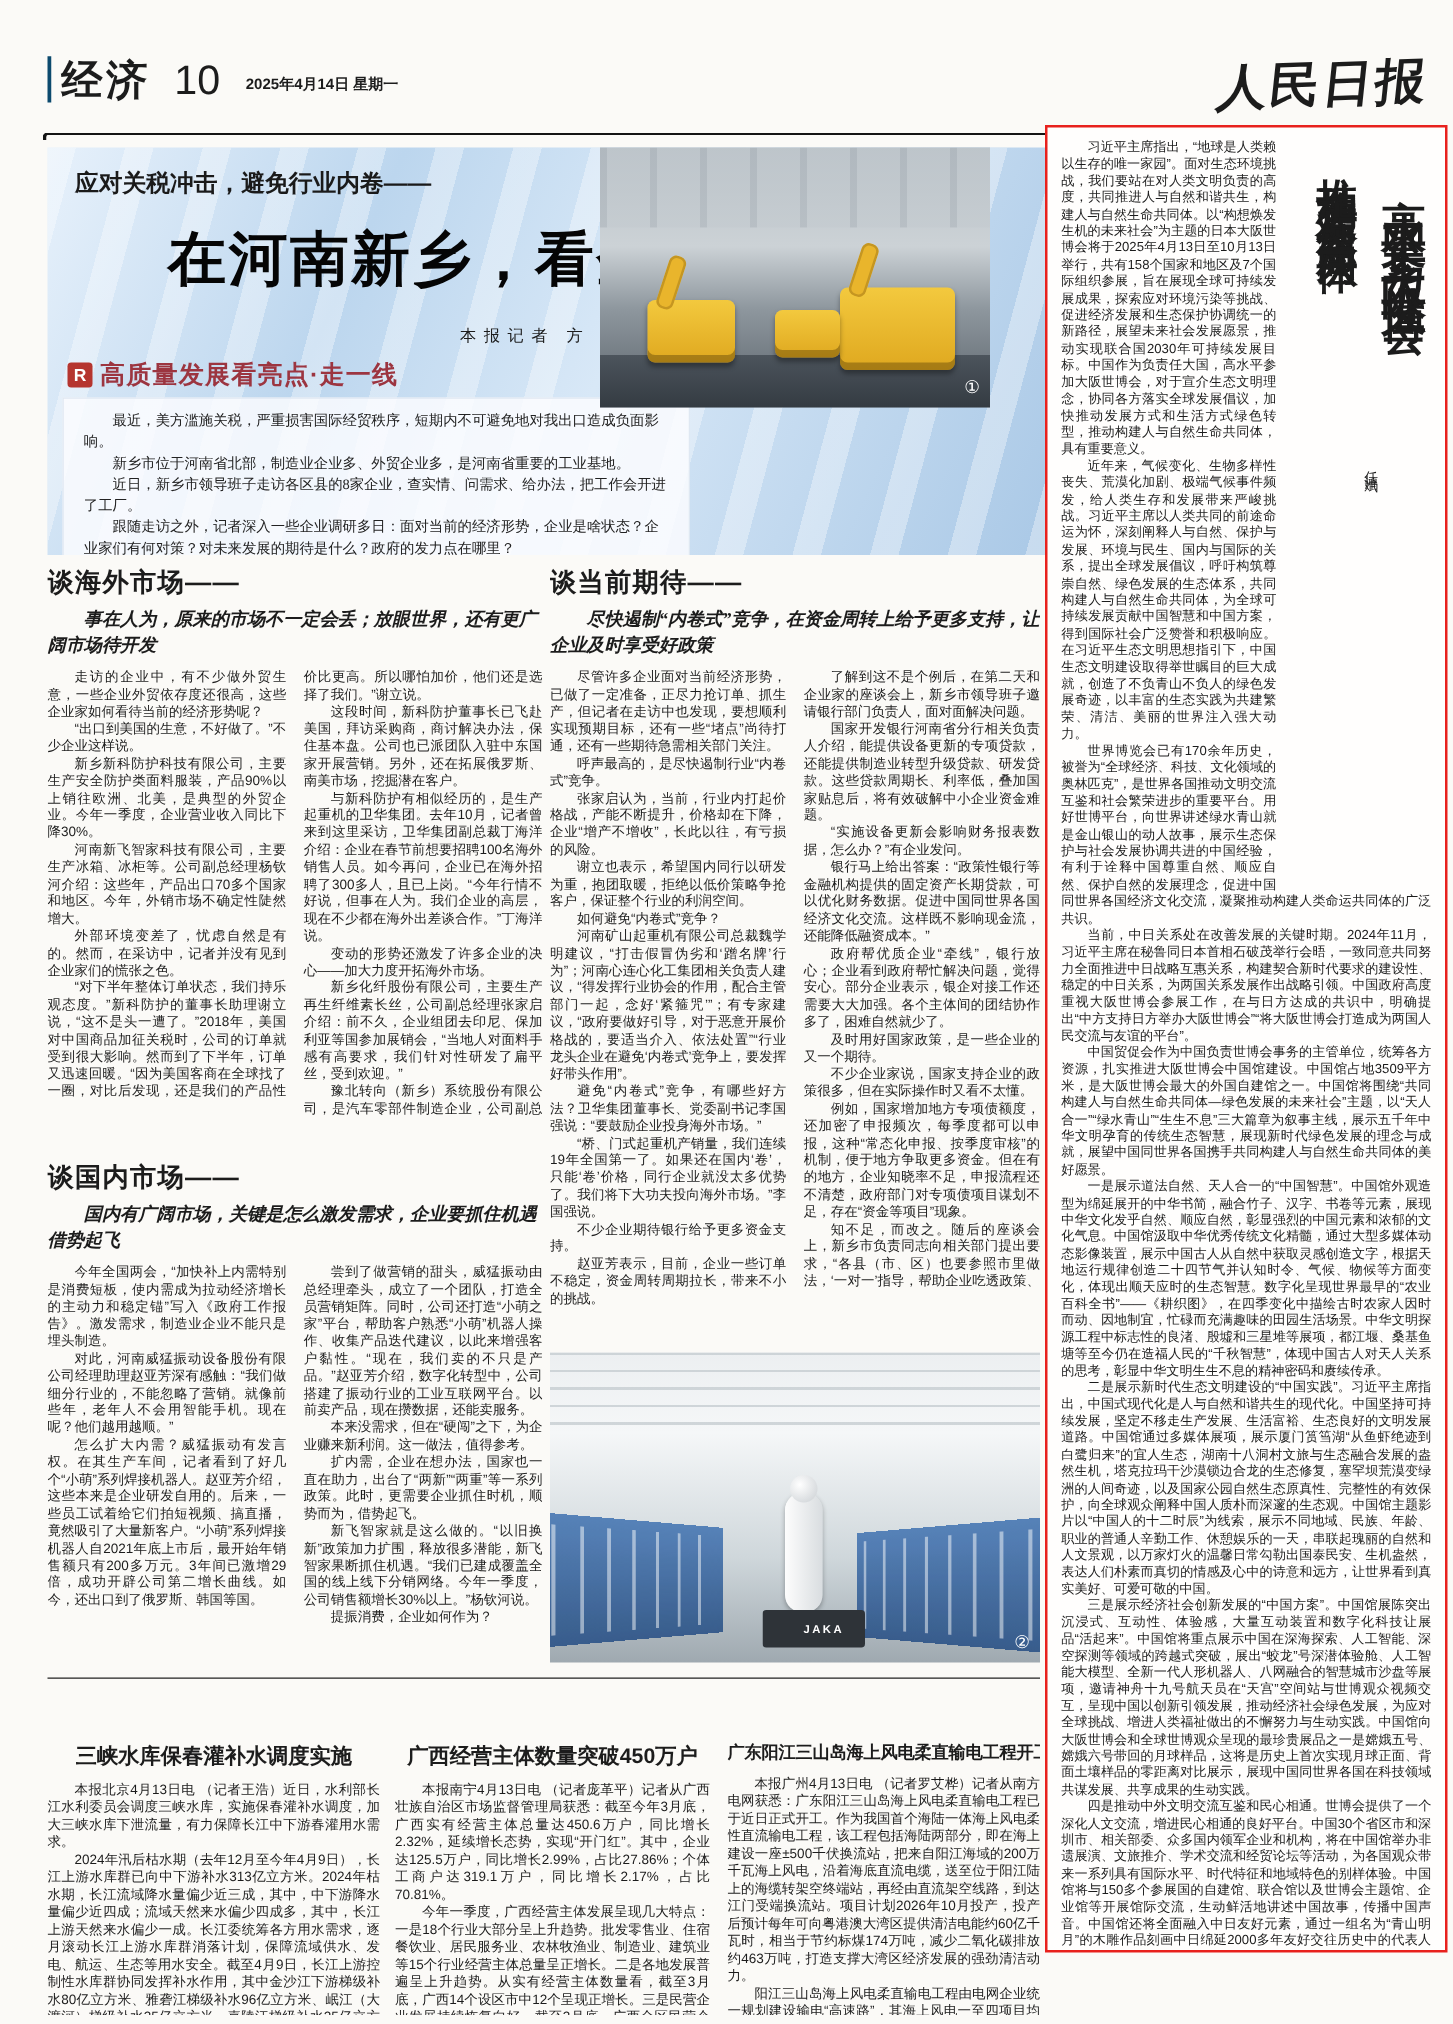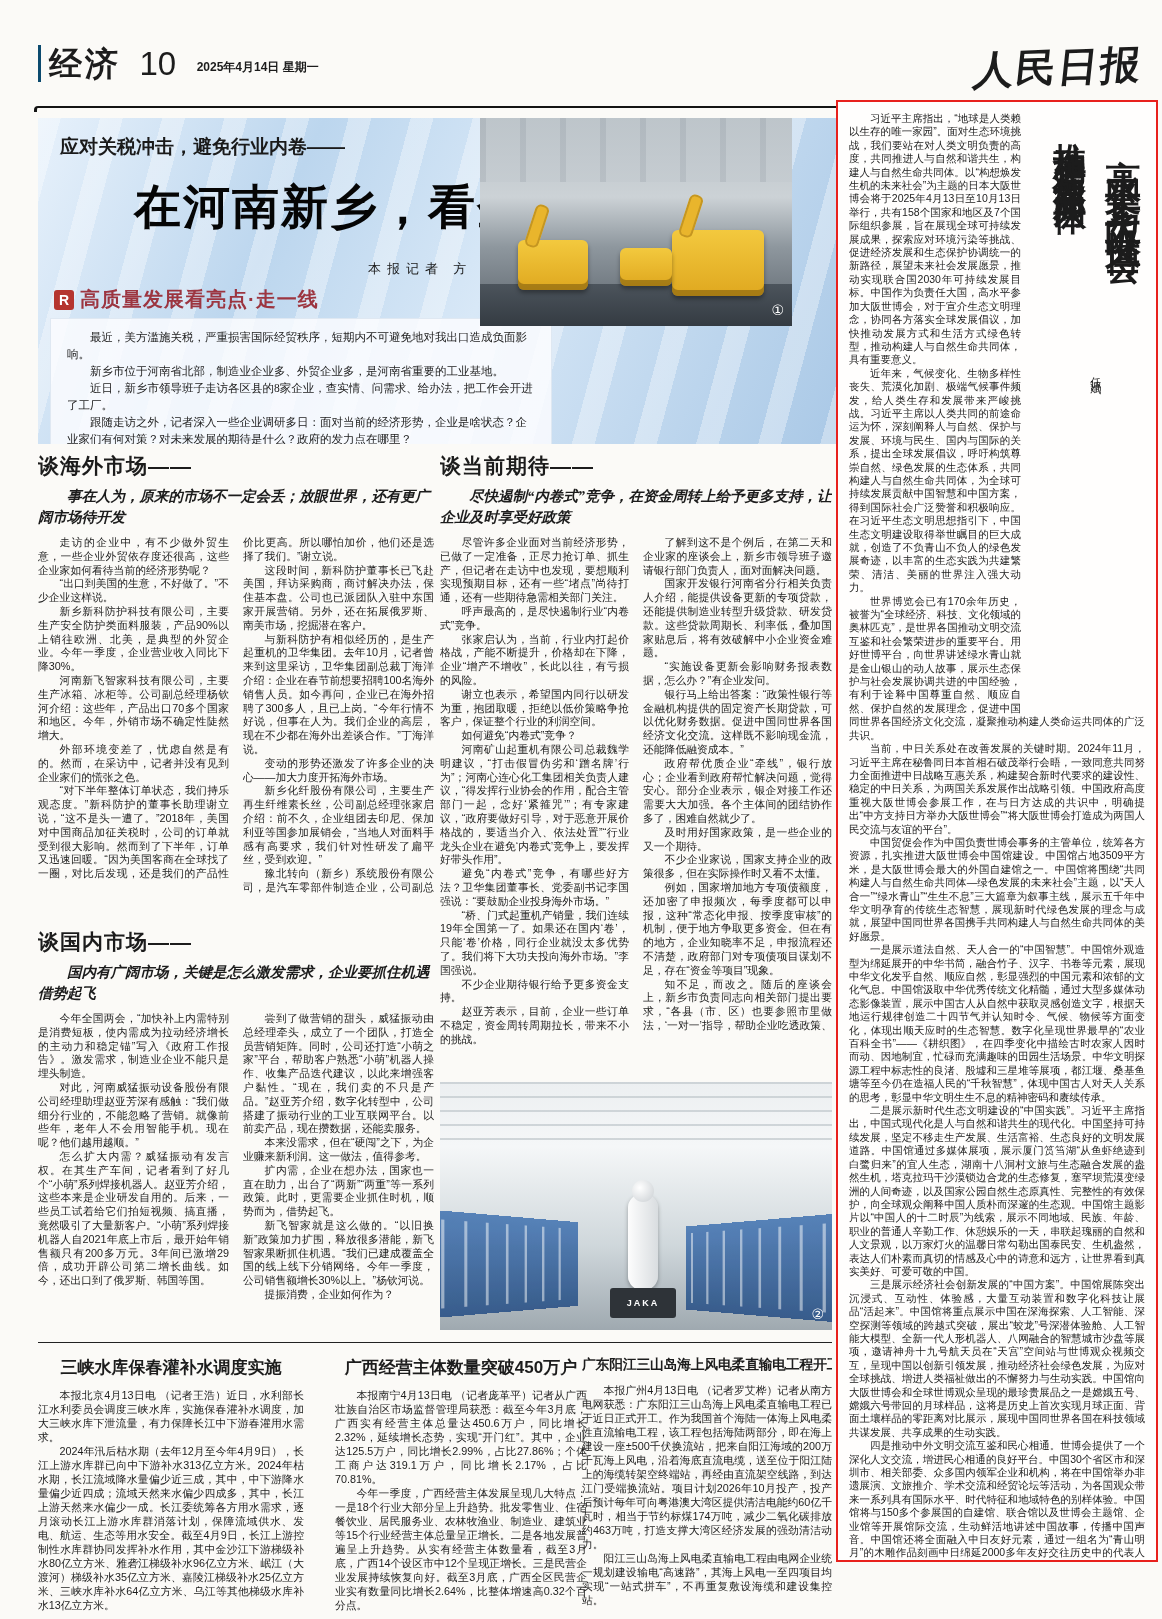--- a/index.html
+++ b/index.html
@@ -56,7 +56,7 @@
   .cobot:before{content:"";position:absolute;left:4px;top:-14px;width:22px;height:22px;border-radius:50%;
          background:radial-gradient(circle at 35% 35%,#fff,#c9ced2);}
   .cobot-base{position:absolute;left:170px;bottom:12px;width:66px;height:30px;background:#2e3338;border-radius:3px;
-         color:#fff;font-size:9px;font-weight:bold;letter-spacing:2px;display:flex;align-items:center;justify-content:center;}
+         color:#fff;font-size:9px;font-weight:bold;letter-spacing:2px;display:flex;align-items:center;justify-content:center;padding-left:16px;}
   
   .sec{position:absolute;overflow:hidden;}
   .sec-title{font-size:21px;font-weight:bold;letter-spacing:1px;margin-bottom:6px;}

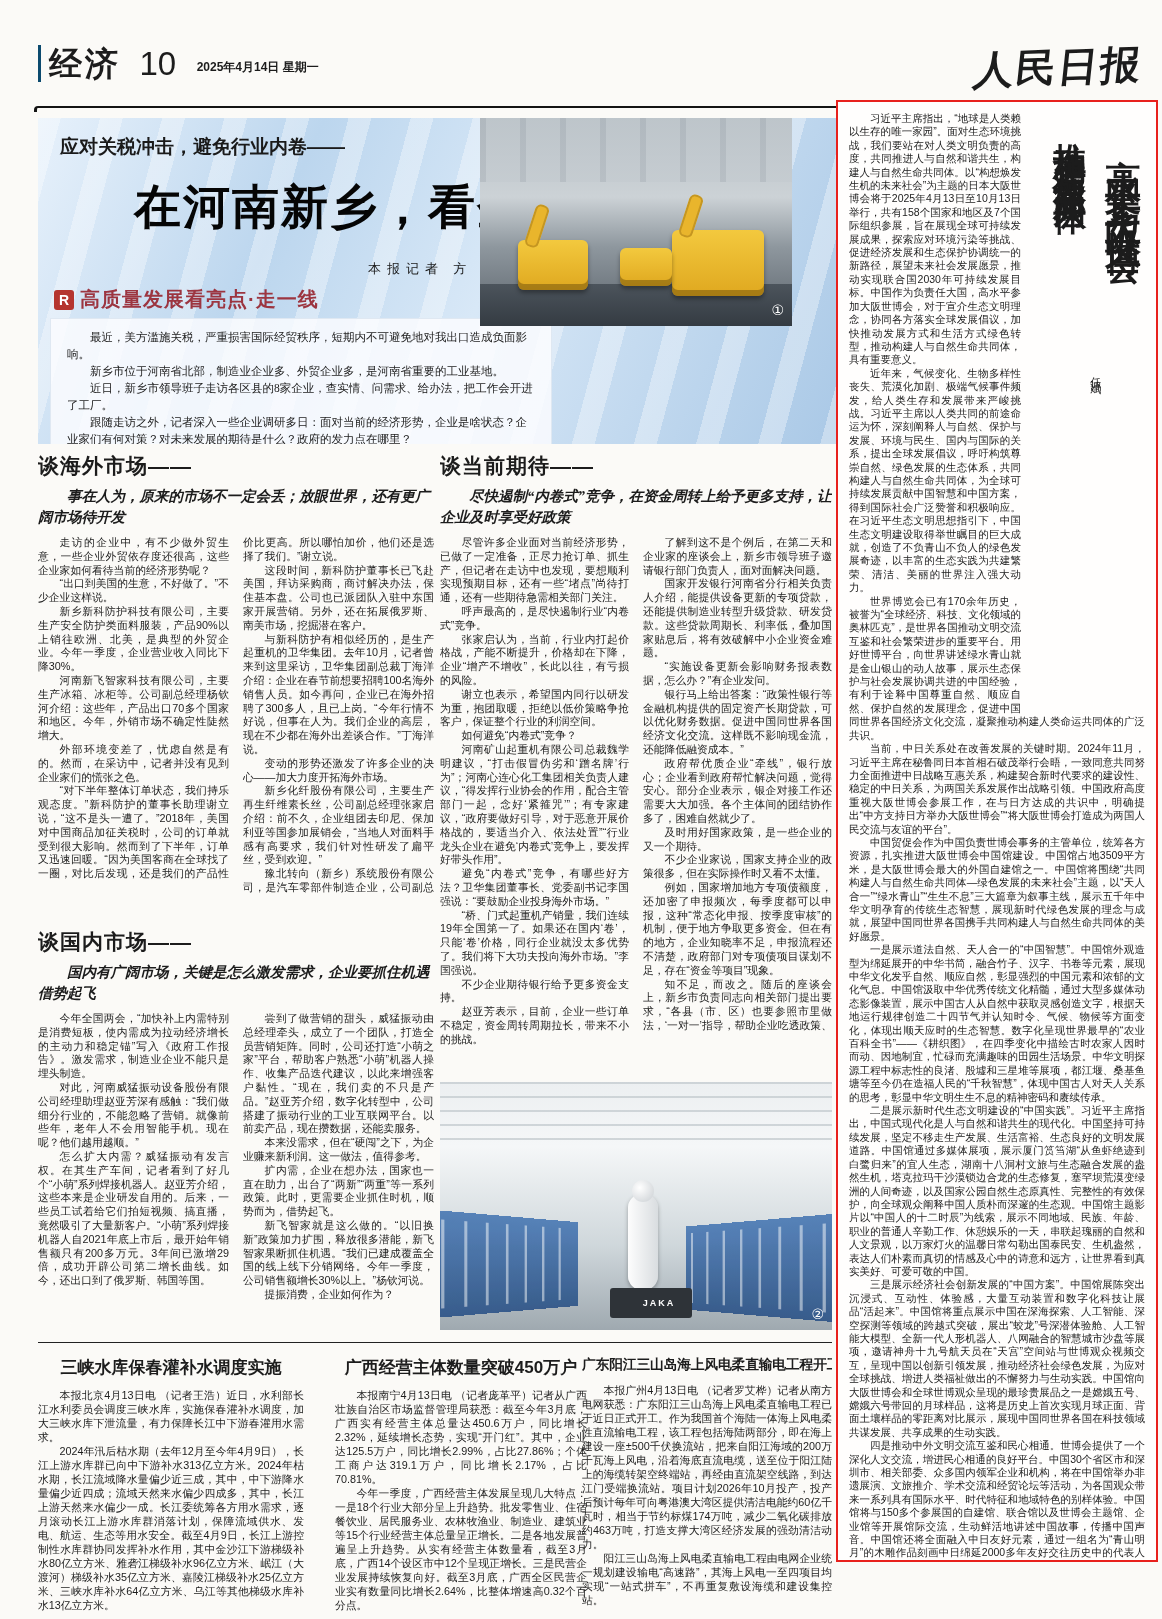--- a/index.html
+++ b/index.html
@@ -67,7 +67,7 @@
   .mid-rule{position:absolute;left:38px;top:1342px;width:794px;border-top:1.5px solid #222;}
   
   .brief{position:absolute;top:1356px;overflow:hidden;height:256px;}
-  .brief-title{text-align:center;font-weight:bold;font-size:17px;margin-bottom:9px;white-space:nowrap;}
+  .brief-title{text-align:center;font-weight:bold;font-size:17px;margin-bottom:9px;white-space:nowrap;margin-top:37px;}
   .brief.b3 .brief-title{font-size:13.8px;letter-spacing:-.2px;}
   .brief-body{font-size:10.8px;line-height:14px;text-align:justify;}
   .brief-body p{text-indent:2em;}

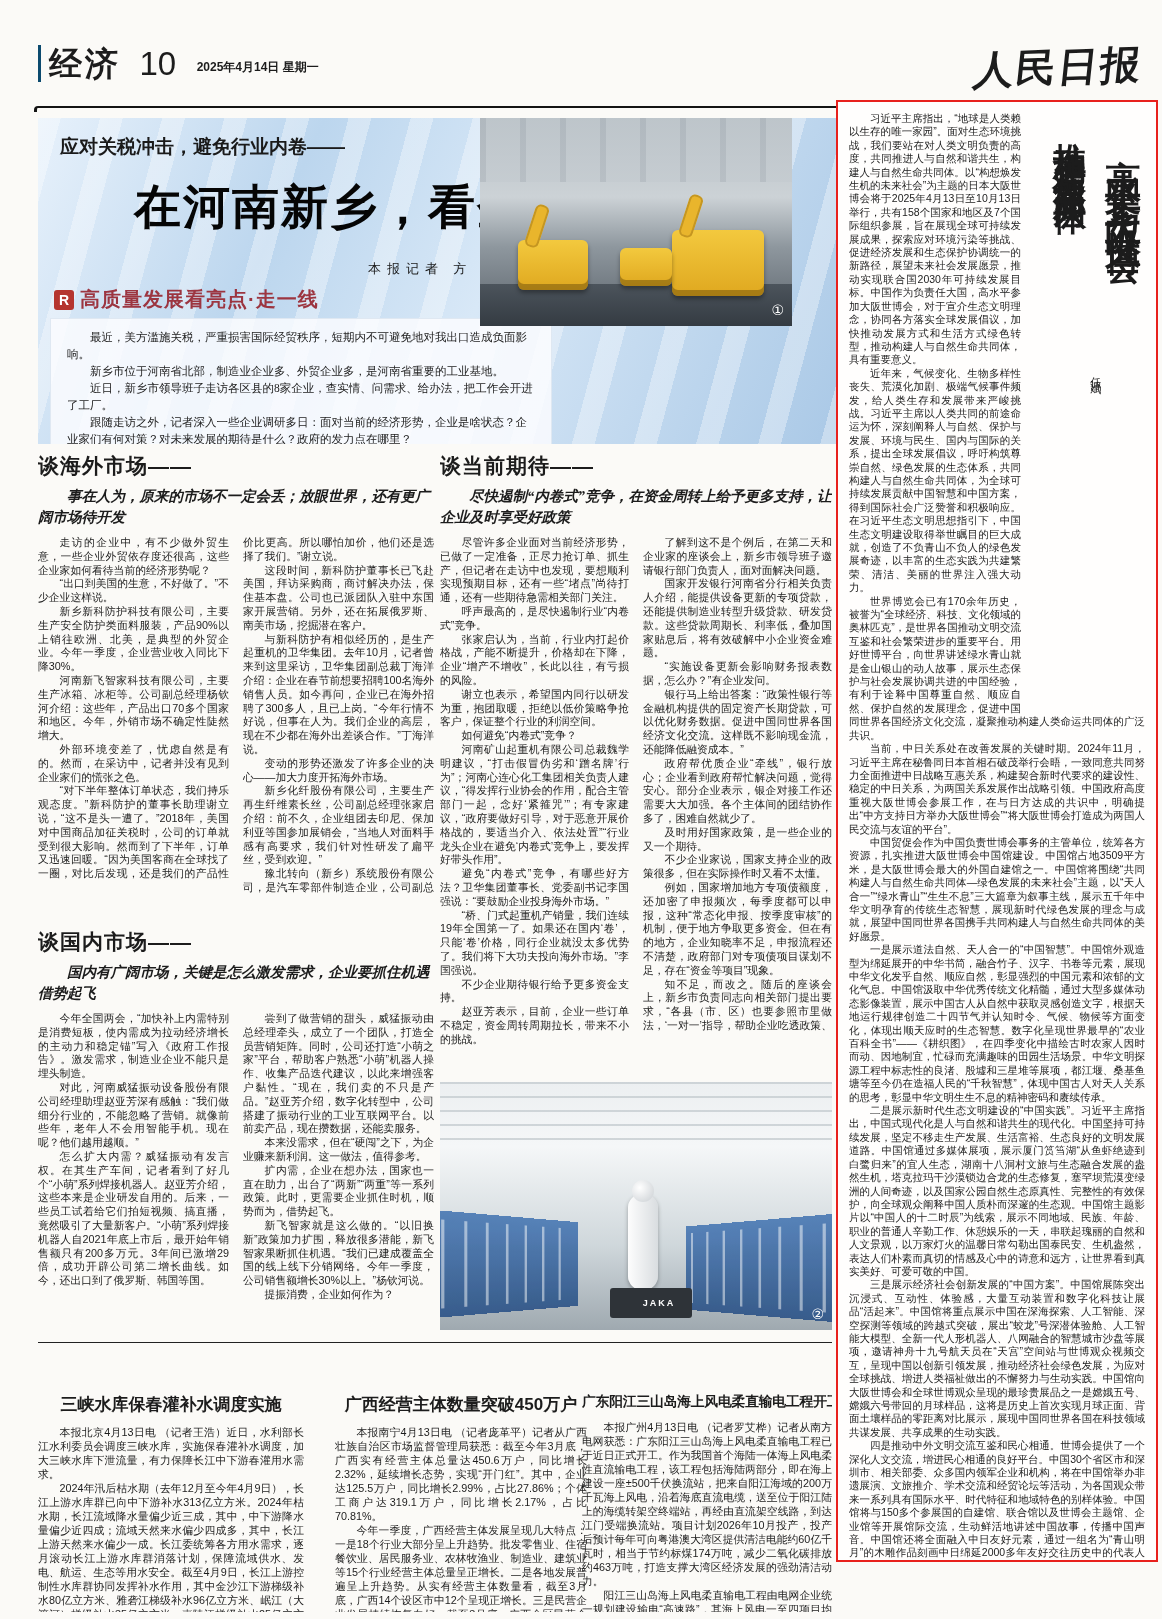--- a/index.html
+++ b/index.html
@@ -209,7 +209,7 @@
       <p>2024年汛后枯水期（去年12月至今年4月9日），长江上游水库群已向中下游补水313亿立方米。2024年枯水期，长江流域降水量偏少近三成，其中，中下游降水量偏少近四成；流域天然来水偏少四成多，其中，长江上游天然来水偏少一成。长江委统筹各方用水需求，逐月滚动长江上游水库群消落计划，保障流域供水、发电、航运、生态等用水安全。截至4月9日，长江上游控制性水库群协同发挥补水作用，其中金沙江下游梯级补水80亿立方米、雅砻江梯级补水96亿立方米、岷江（大渡河）梯级补水35亿立方米、嘉陵江梯级补水25亿立方米、三峡水库补水64亿立方米、乌江等其他梯级水库补水13亿立方米。</p>
     </div>
 </div>
-<div class="brief" style="left:335px;width:252px;">
+<div class="brief" style="left:316px;width:252px;">
   <div class="brief-title">广西经营主体数量突破450万户</div>
   <div class="brief-body">
       <p>本报南宁4月13日电 （记者庞革平）记者从广西壮族自治区市场监督管理局获悉：截至今年3月底，广西实有经营主体总量达450.6万户，同比增长2.32%，延续增长态势，实现“开门红”。其中，企业达125.5万户，同比增长2.99%，占比27.86%；个体工商户达319.1万户，同比增长2.17%，占比70.81%。</p>

